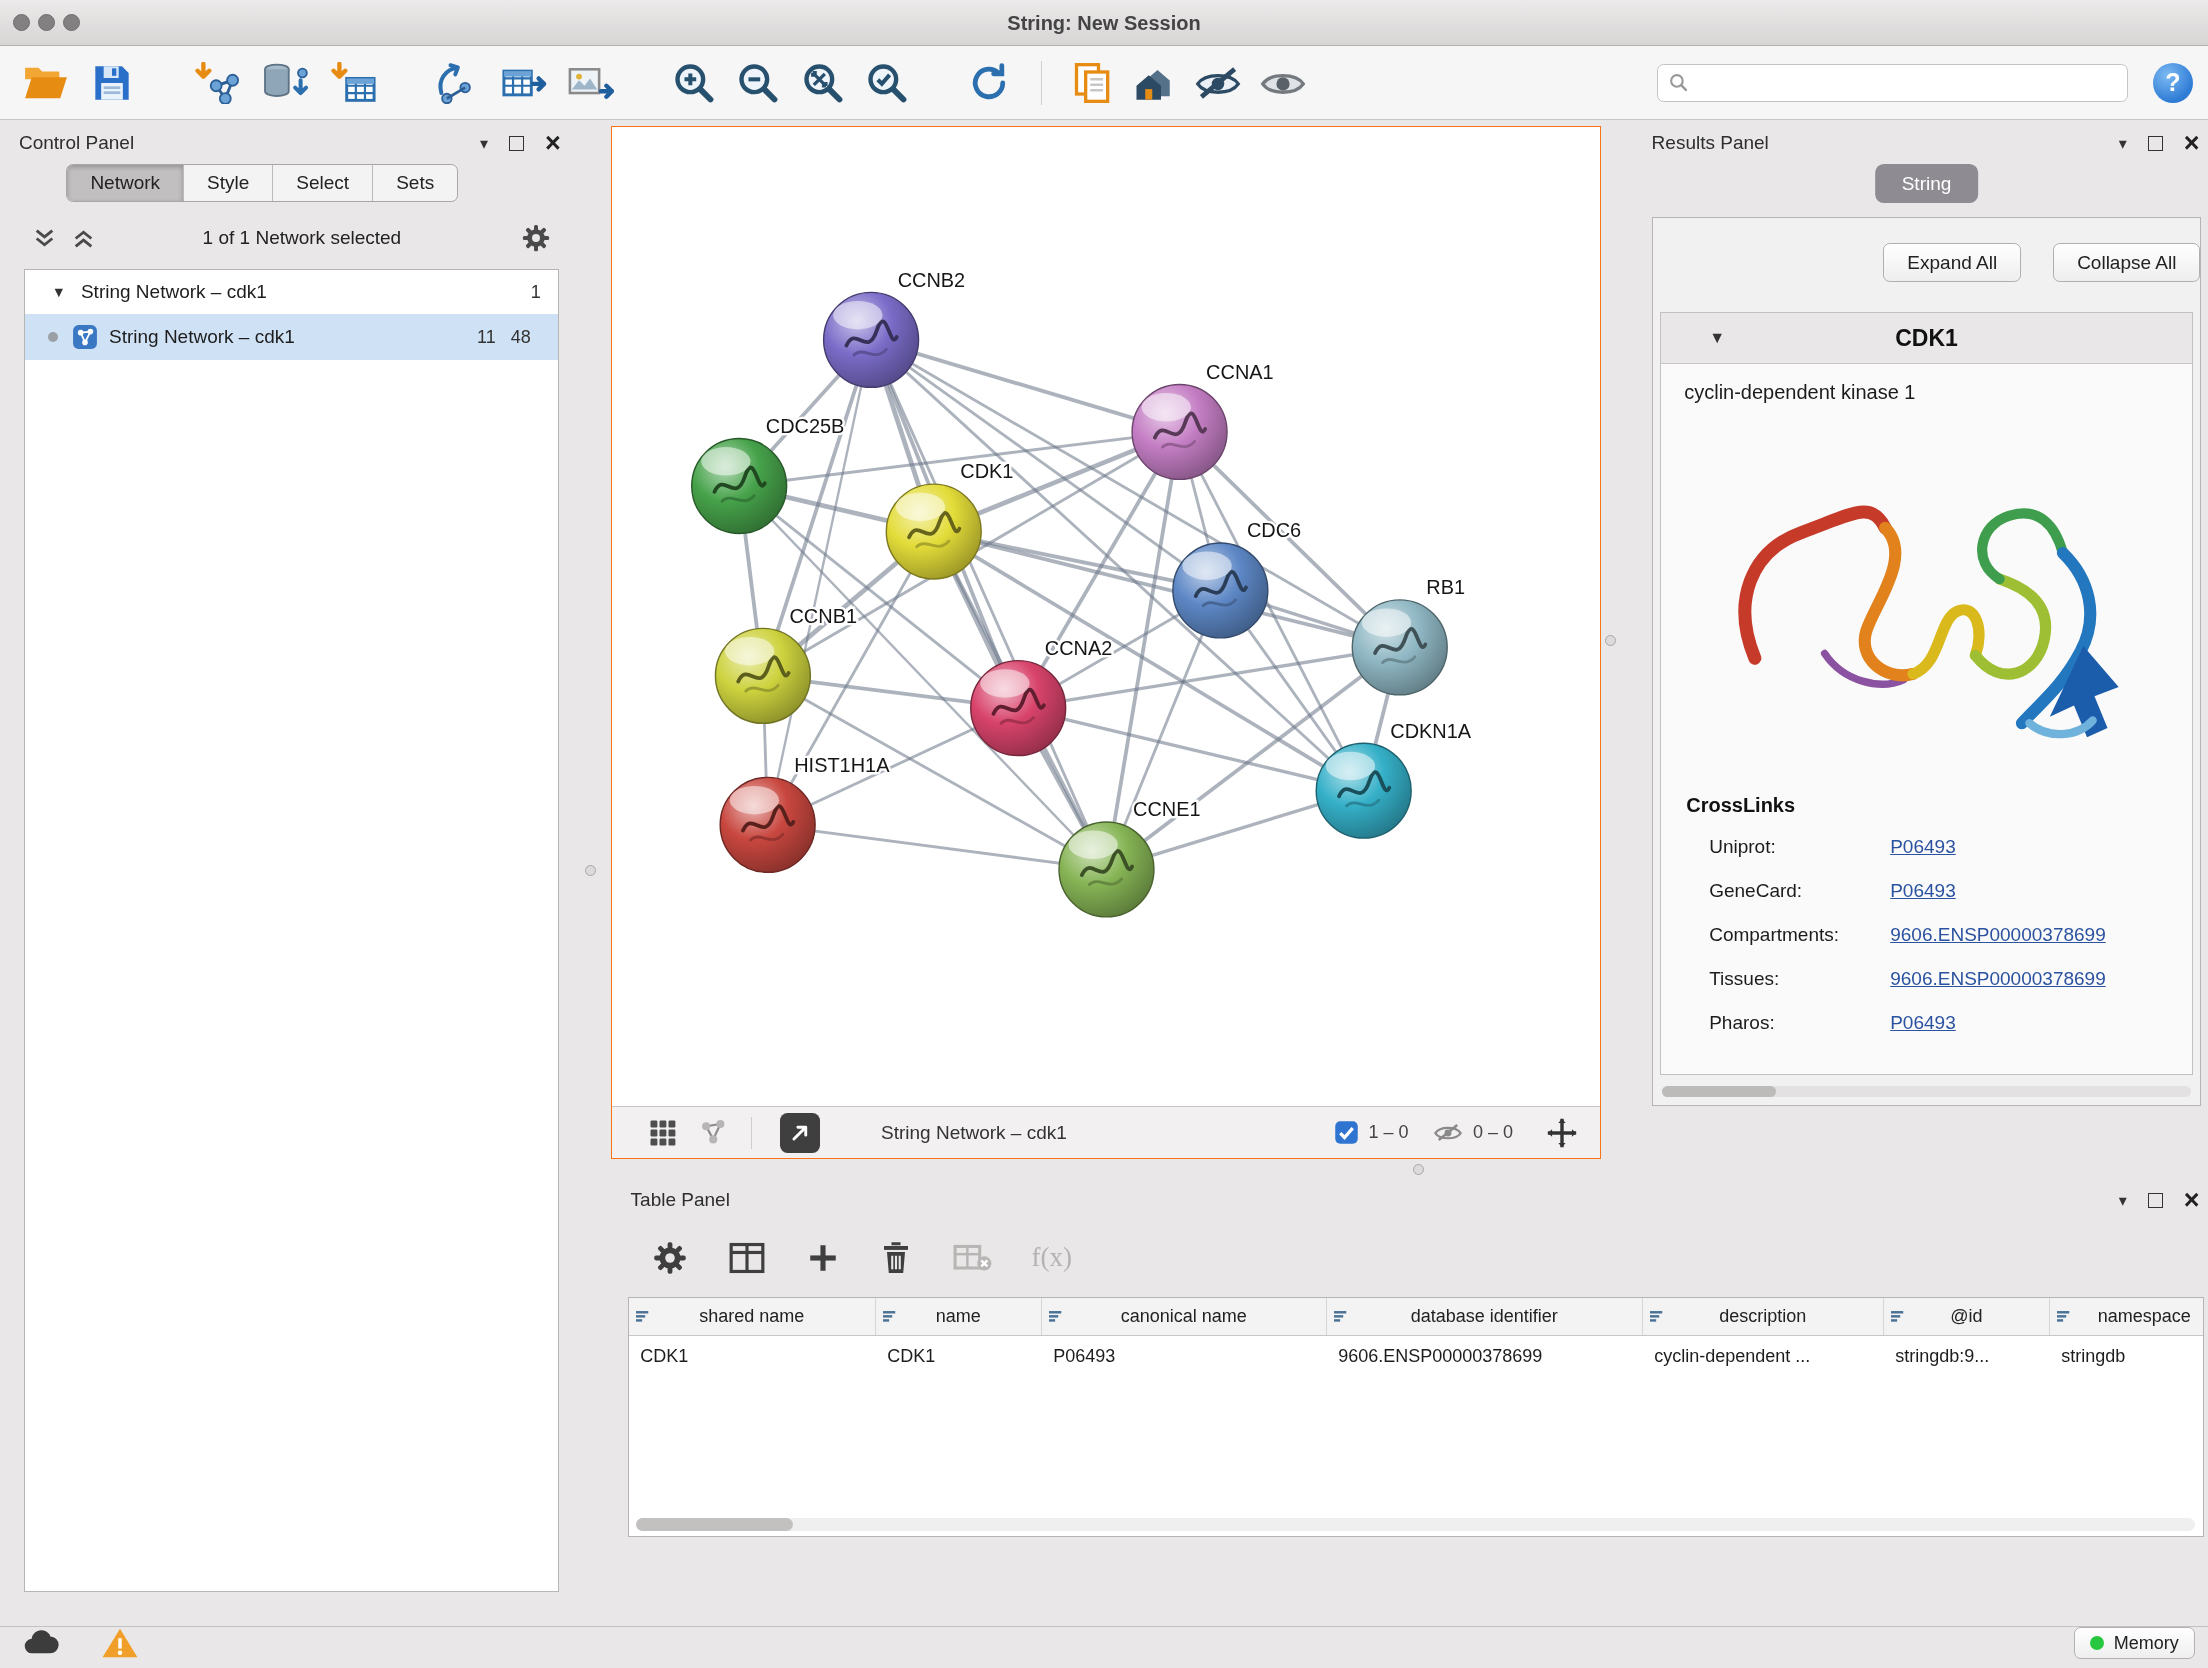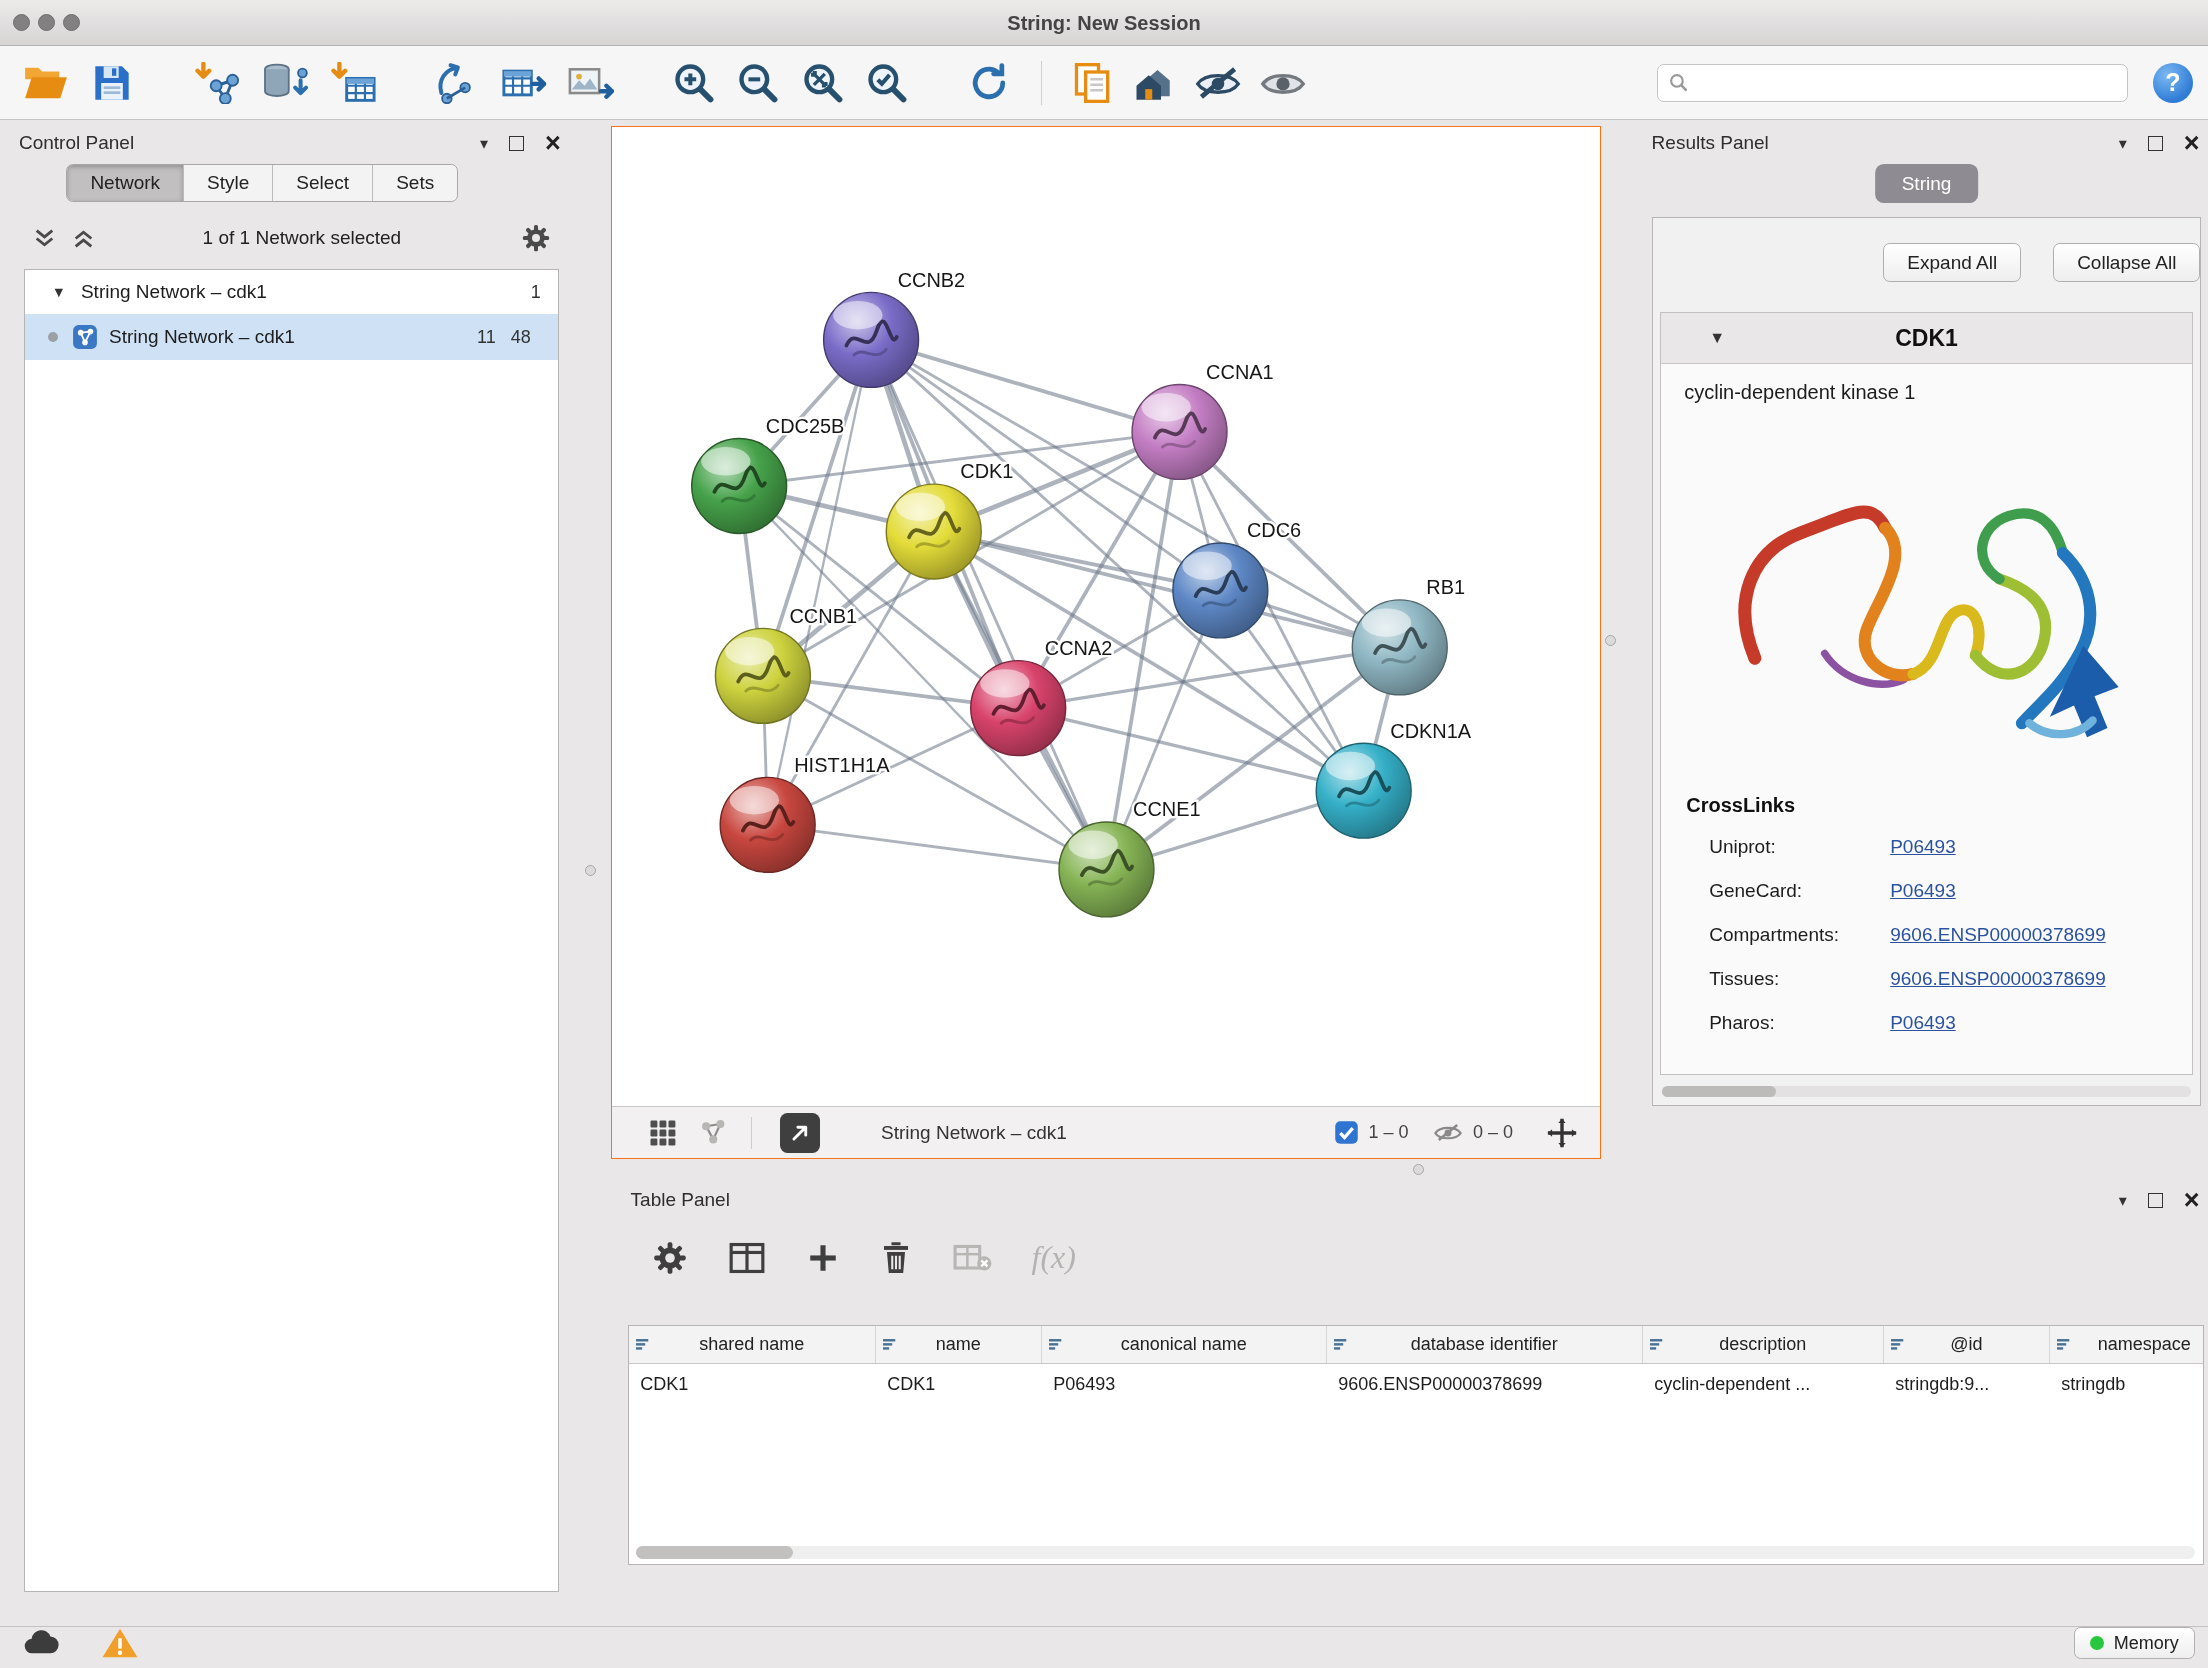--- a/index.html
+++ b/index.html
@@ -96,7 +96,7 @@
   
   .table-panel { position:absolute; left:623px; top:1183px; width:1586px; height:438px; }
   .tp-toolbar { position:absolute; left:28.5px; top:46px; height:57px; display:flex; align-items:center; gap:40px; }
-  .fx-label { font-family:"Liberation Serif", serif; font-style:italic; font-size:32px; color:#b5b2b2; }
+  .fx-label { font-family:"Liberation Serif", serif; font-size:27px; color:#b5b2b2; }
   .tp-table { position:absolute; left:4.8px; top:114px; width:1576px; height:240px; background:#fff;
     border:1px solid #b7b4b4; overflow:hidden;margin-top:28px; }
   .tp-head { display:flex; height:38px; background:#f4f3f3; border-bottom:1px solid #c9c6c6; }

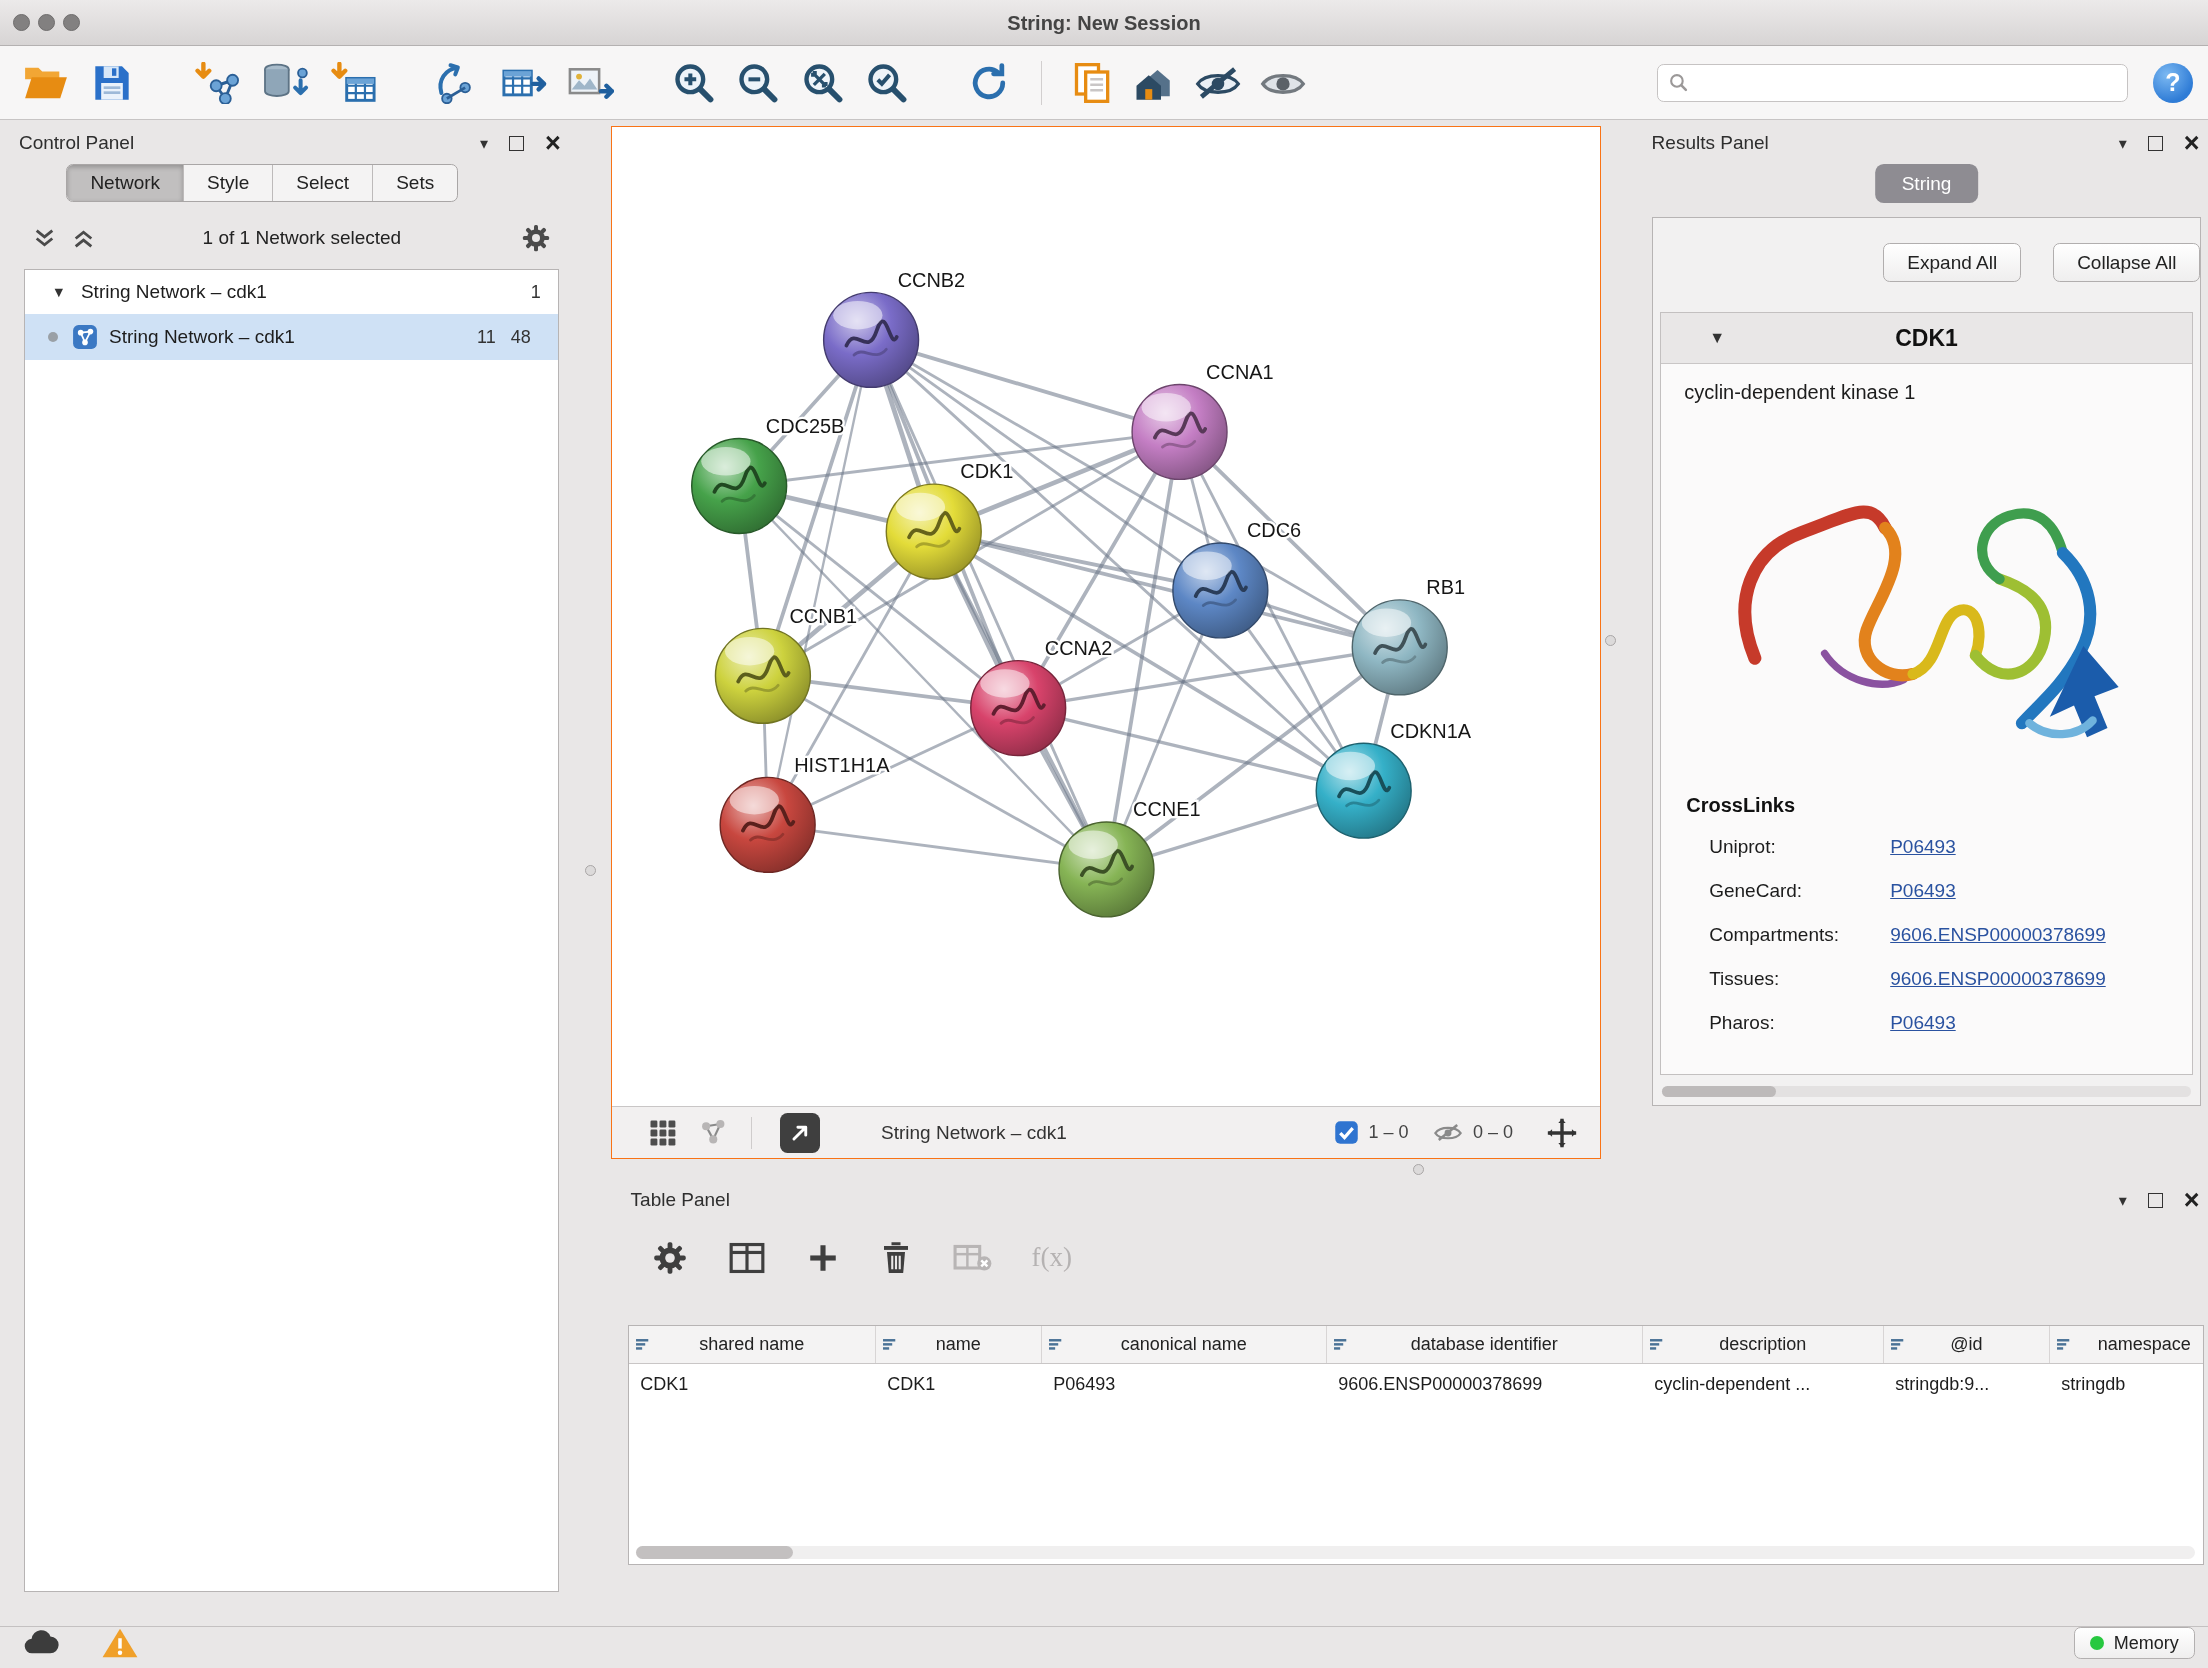--- a/index.html
+++ b/index.html
@@ -98,7 +98,7 @@
   .tp-toolbar { position:absolute; left:28.5px; top:46px; height:57px; display:flex; align-items:center; gap:40px; }
   .fx-label { font-family:"Liberation Serif", serif; font-size:27px; color:#b5b2b2; }
   .tp-table { position:absolute; left:4.8px; top:114px; width:1576px; height:240px; background:#fff;
-    border:1px solid #b7b4b4; overflow:hidden;margin-top:28px; }
+    border:1px solid #b7b4b4; overflow:hidden; }
   .tp-head { display:flex; height:38px; background:#f4f3f3; border-bottom:1px solid #c9c6c6; }
   .tp-th { position:relative; display:flex; align-items:center; justify-content:center;
     border-right:1px solid #d8d5d5; font-size:18px; color:#222; flex:0 0 auto; overflow:hidden; }

